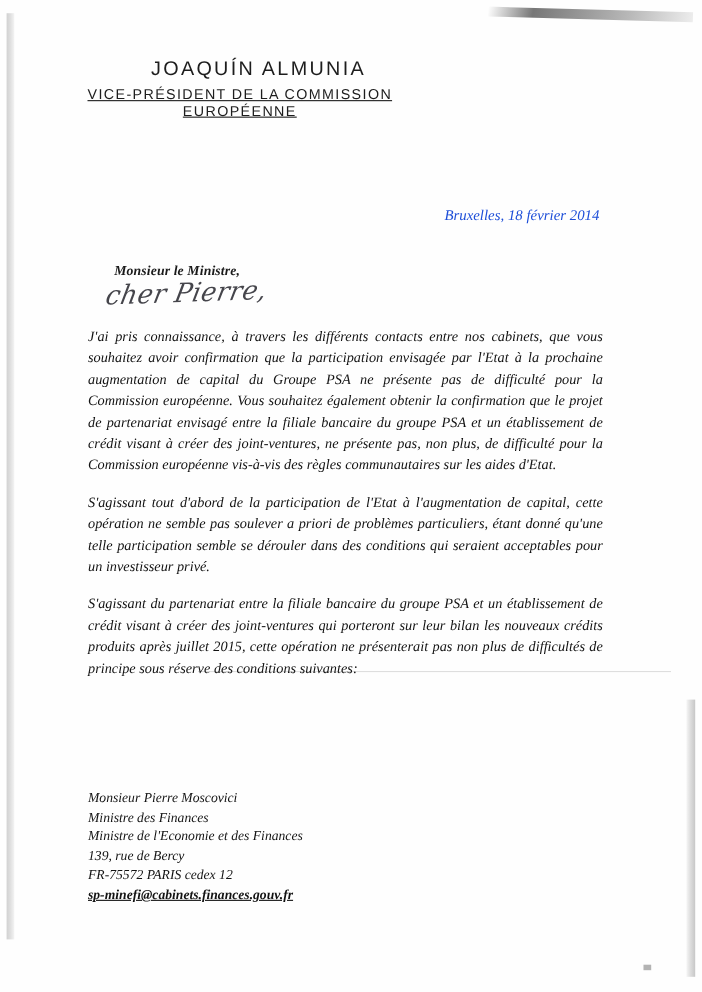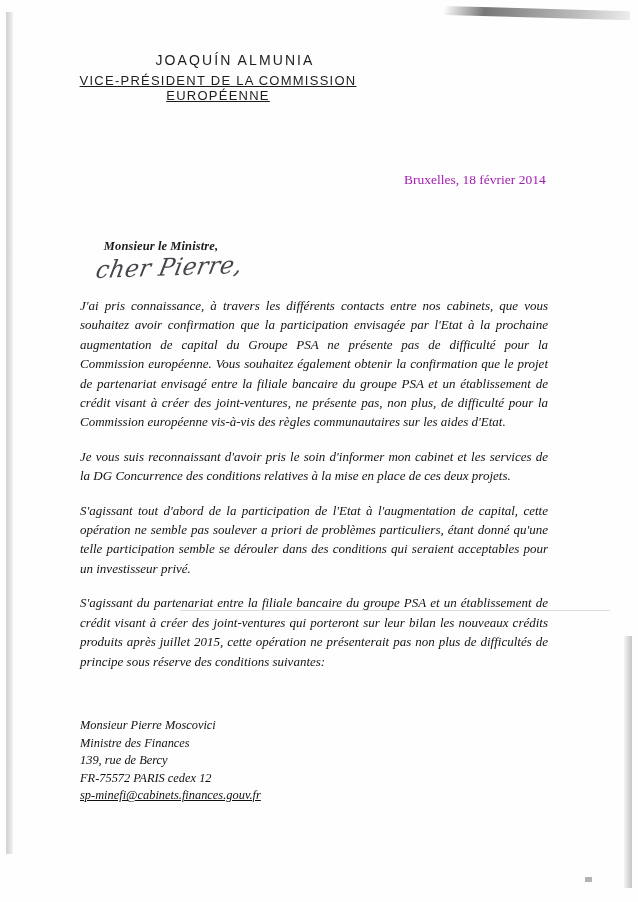--- a/index.html
+++ b/index.html
@@ -78,7 +78,7 @@
     color: #1d1d1d;
   }
   .lh-name {
-    font-size: 14px;
+    font-size: 18px;
     letter-spacing: 2.1px;
     font-weight: 400;
   }

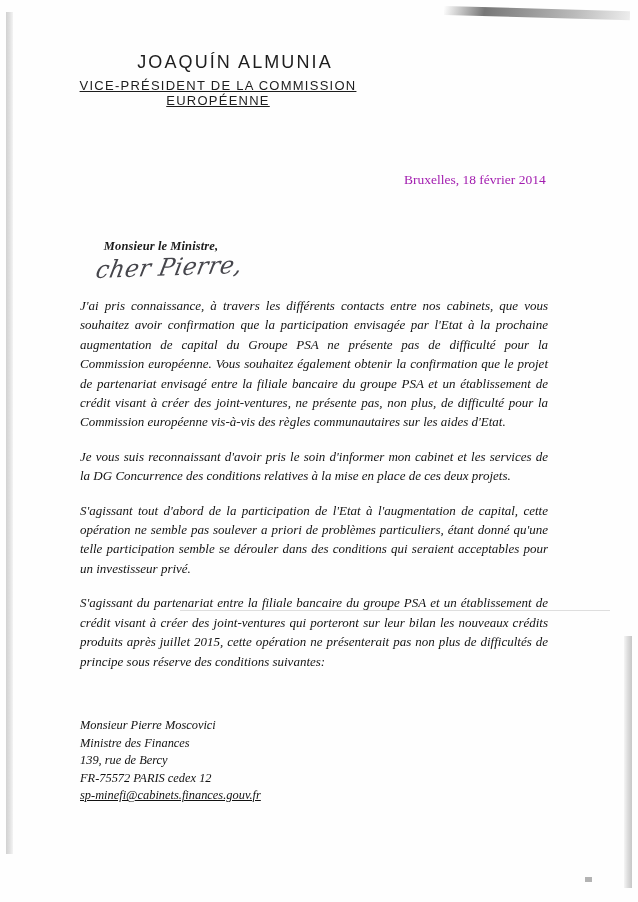--- a/index.html
+++ b/index.html
@@ -94,9 +94,10 @@
   .dateline {
     position: absolute;
     left: 404px;
-    top: 172px;
+    top: 188px;
     font-size: 13.5px;
-    color: #a21caf;
+    font-style: italic;
+    color: #1d4ed8;
   }
 
   

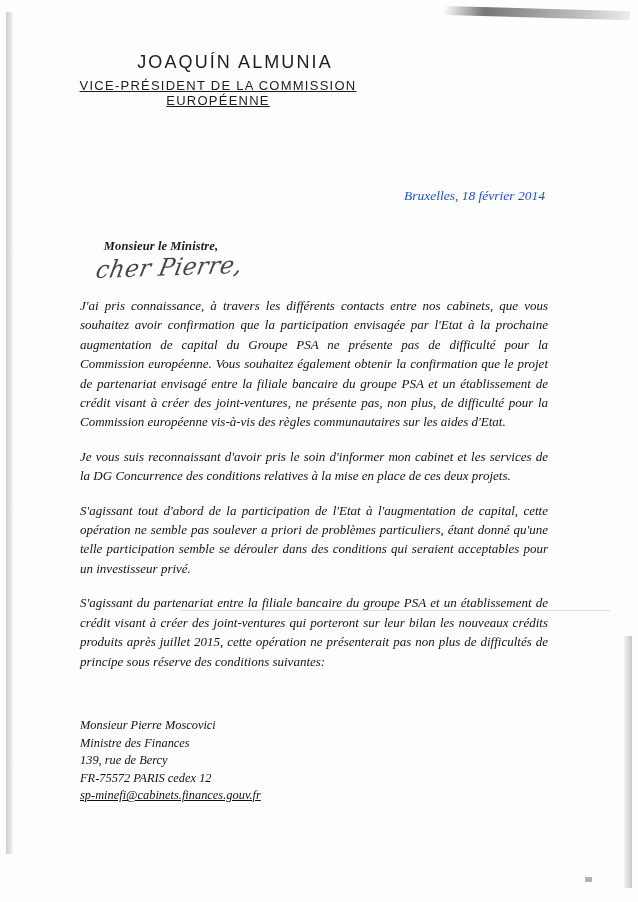--- a/index.html
+++ b/index.html
@@ -199,7 +199,6 @@
 
   <div class="body-block">
     <p class="para">J'ai pris connaissance, à travers les différents contacts  entre nos cabinets, que vous souhaitez avoir confirmation que la participation envisagée par l'Etat à la prochaine augmentation de capital du Groupe PSA ne présente pas de difficulté pour la Commission européenne. Vous souhaitez également obtenir la confirmation que le projet de partenariat envisagé entre la filiale bancaire du groupe PSA et un établissement de crédit visant à créer des joint-ventures, ne présente pas, non plus, de difficulté pour la Commission européenne vis-à-vis des règles communautaires sur les aides d'Etat.</p>
-    <p class="para">Je vous suis reconnaissant d'avoir pris le soin d'informer mon cabinet et les services de la DG Concurrence des conditions relatives à la mise en place de ces deux projets.</p>
     <p class="para">S'agissant tout d'abord de la participation de l'Etat à l'augmentation de capital, cette opération ne semble pas soulever a priori de problèmes particuliers, étant donné qu'une telle participation semble se dérouler dans des conditions qui seraient acceptables pour un investisseur privé.</p>
     <p class="para">S'agissant du partenariat entre la filiale bancaire du groupe PSA et un établissement de crédit visant à créer des joint-ventures qui porteront sur leur bilan les nouveaux crédits produits après juillet 2015, cette opération ne présenterait pas non plus de difficultés de principe sous réserve des conditions suivantes:</p>
   </div>

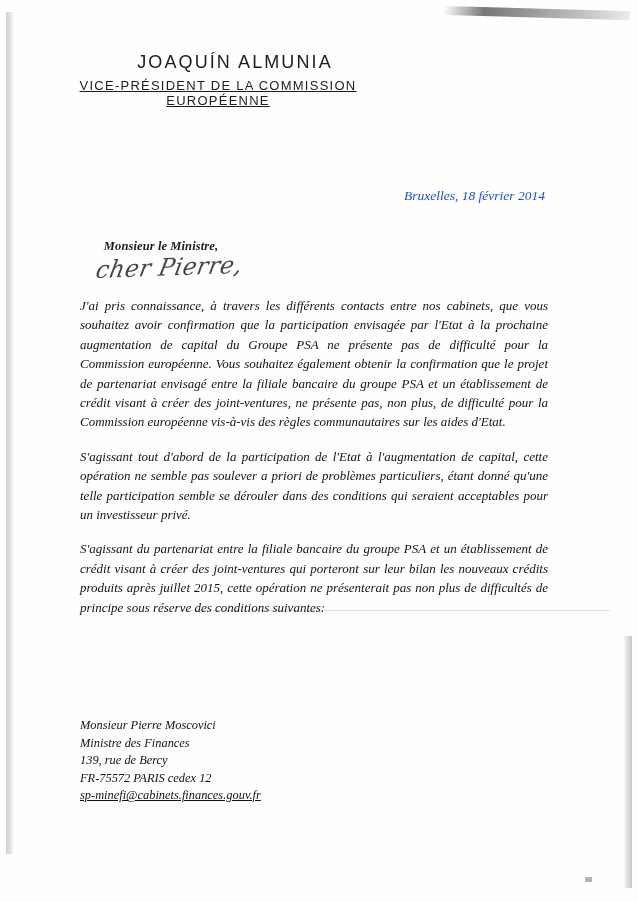--- a/index.html
+++ b/index.html
@@ -206,6 +206,7 @@
   <div class="address-block">
     <div class="address-line">Monsieur Pierre Moscovici</div>
     <div class="address-line">Ministre des Finances</div>
+    <div class="address-line">Ministre de l'Economie et des Finances</div>
     <div class="address-line">139, rue de Bercy</div>
     <div class="address-line">FR-75572 PARIS cedex 12</div>
     <div class="address-email">sp-minefi@cabinets.finances.gouv.fr</div>

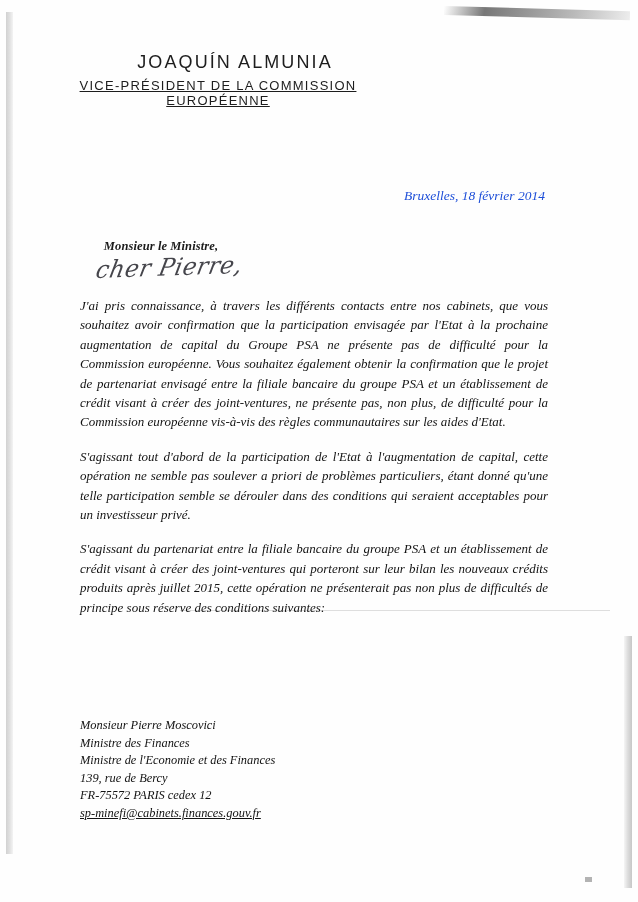--- a/index.html
+++ b/index.html
@@ -159,6 +159,7 @@
   .address-email {
     text-decoration: underline;
     white-space: nowrap;
+    font-weight: bold;
   }
 
   

